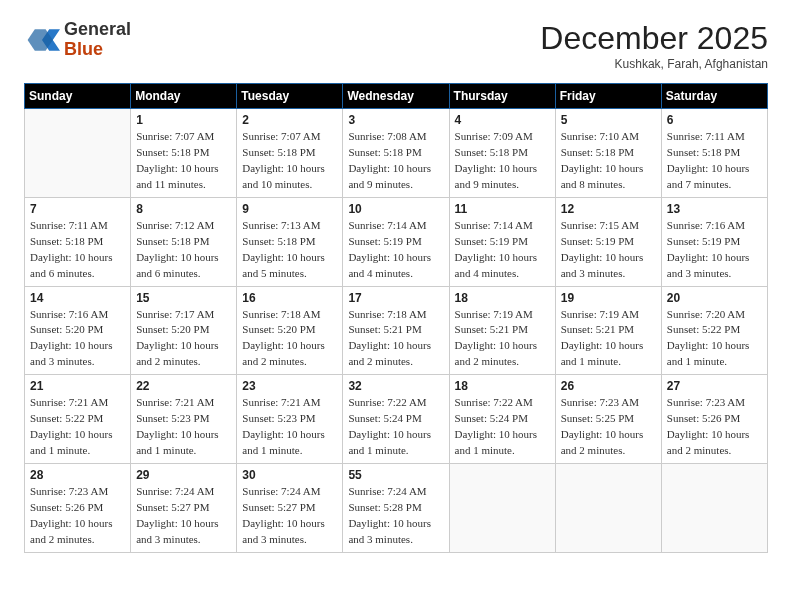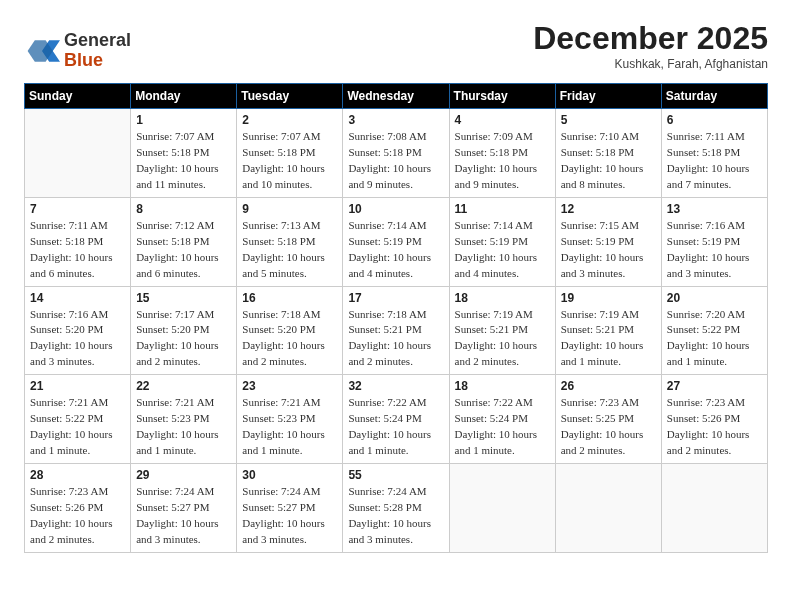--- a/index.html
+++ b/index.html
@@ -17,7 +17,7 @@
     .header {
       display: flex;
       justify-content: space-between;
-      align-items: flex-end;
+      align-items: flex-start;
       margin-bottom: 12px;
     }
     .logo {

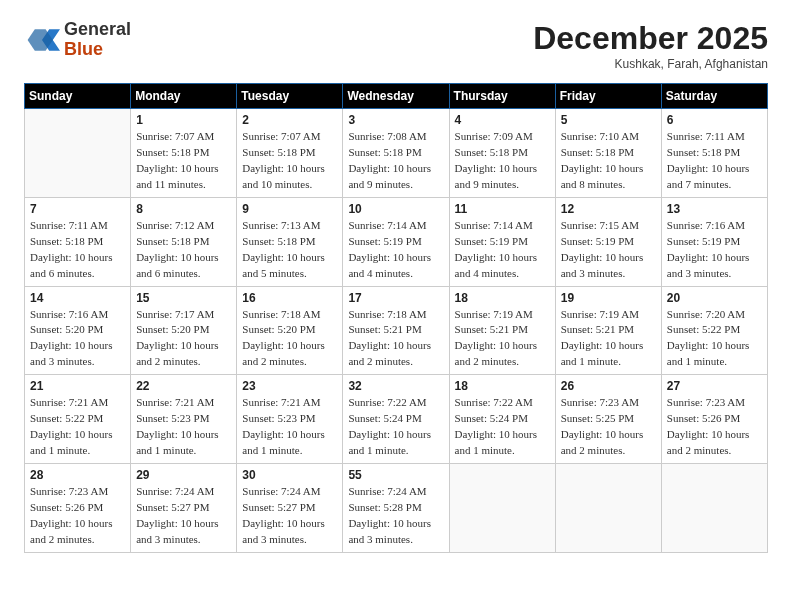--- a/index.html
+++ b/index.html
@@ -41,7 +41,7 @@
     .title-block { text-align: right; }
     .month-title {
       font-size: 32px;
-      font-weight: bold;
+      font-weight: normal;
       color: #222;
     }
     .location {

